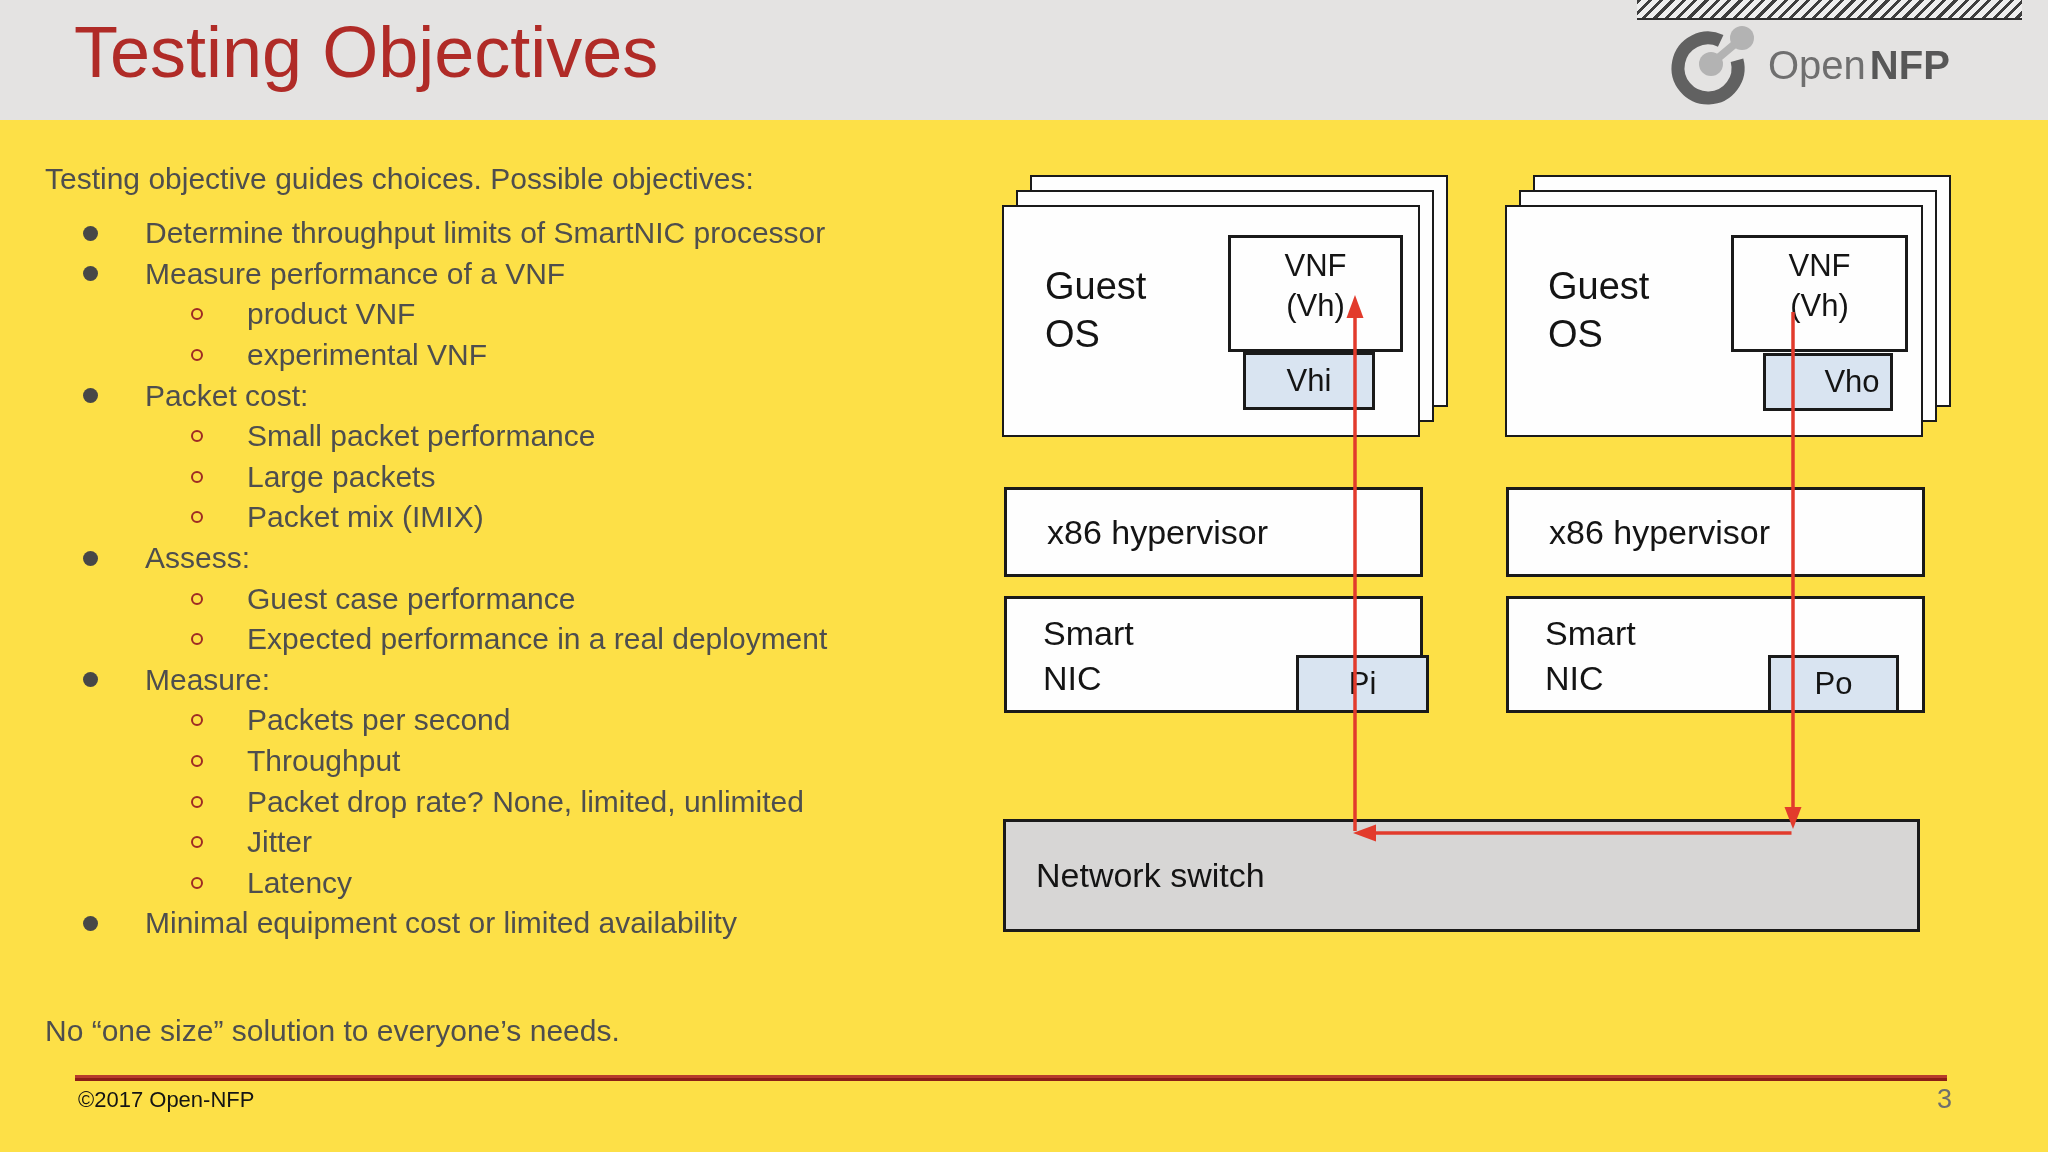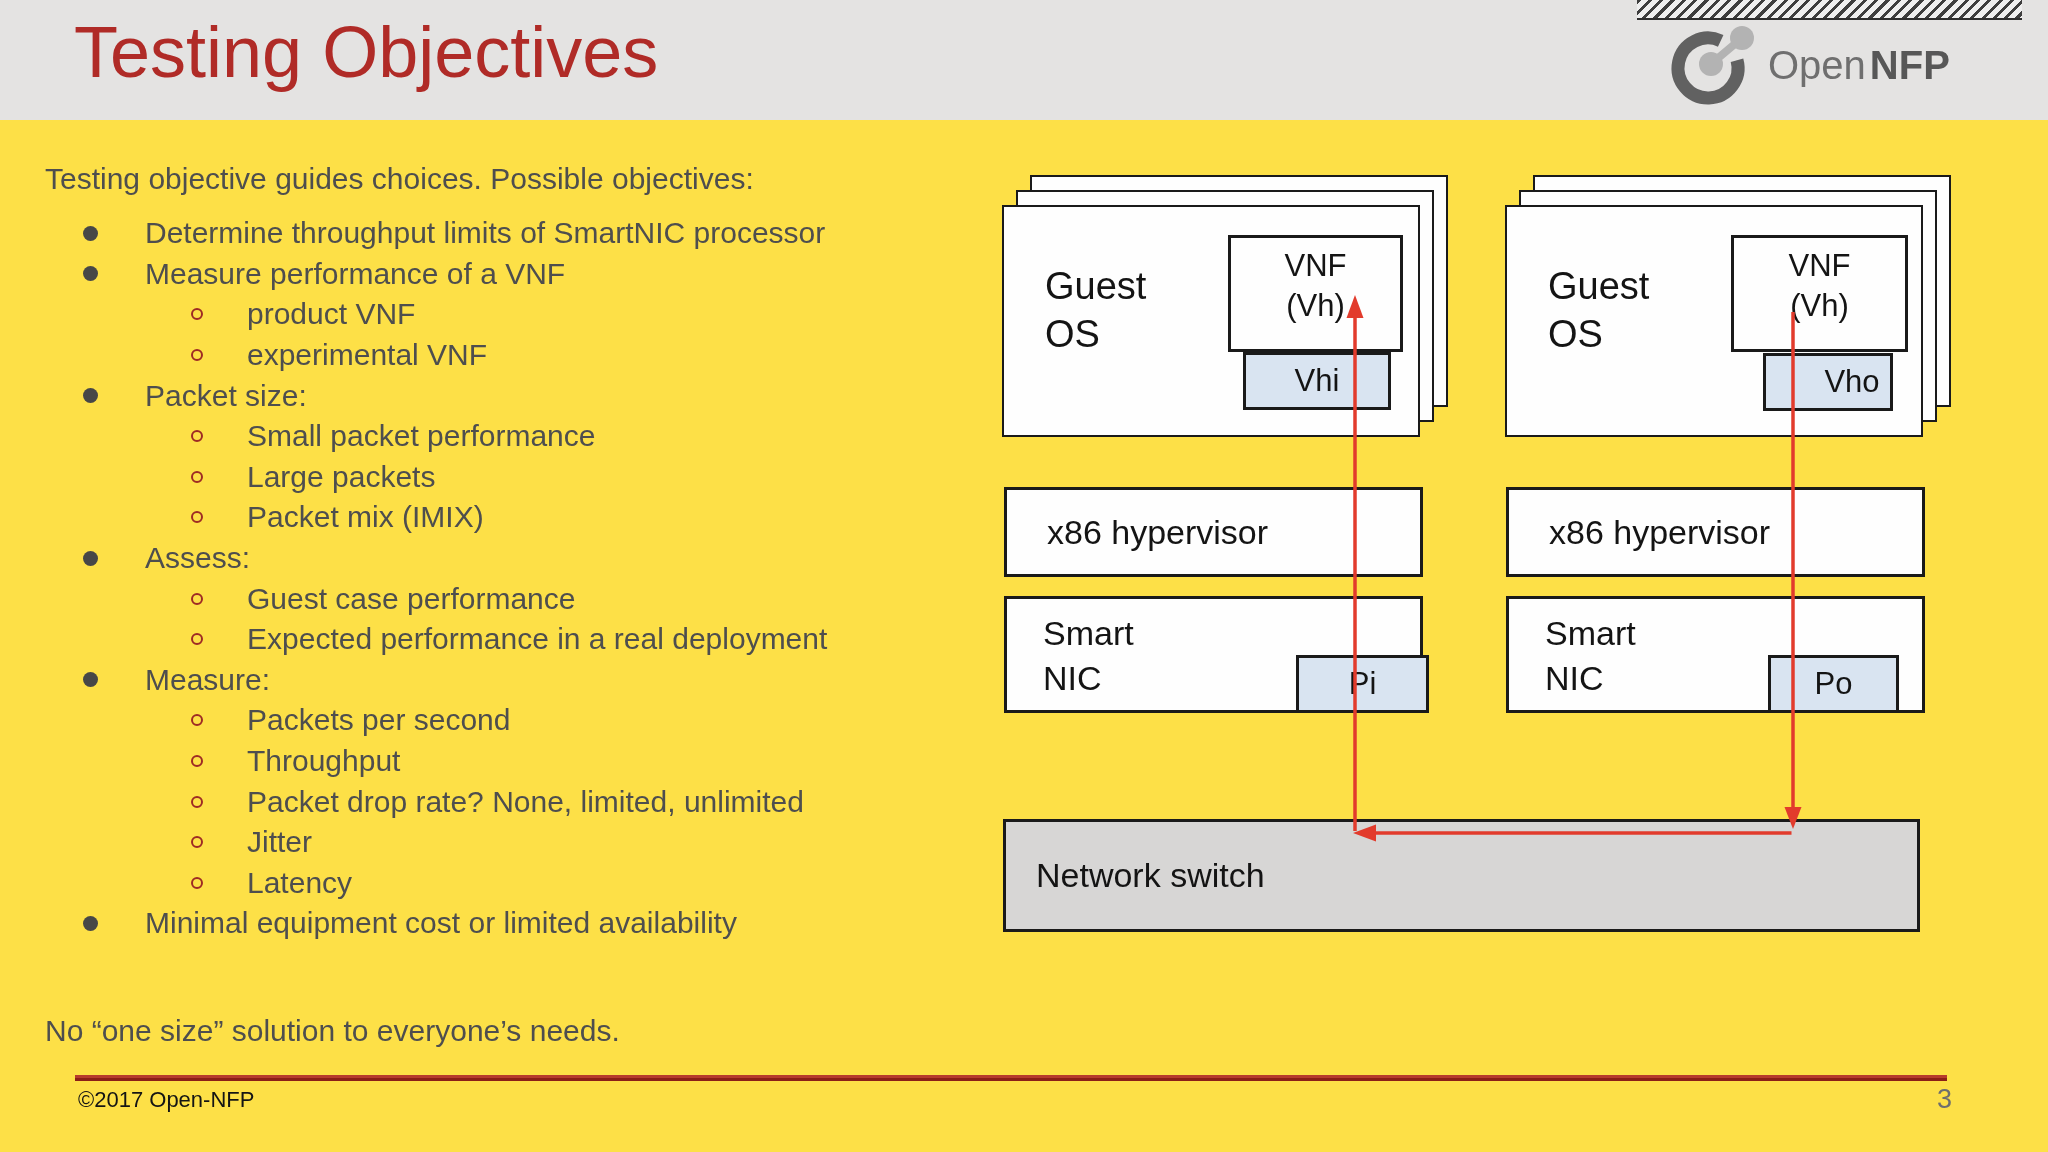--- a/index.html
+++ b/index.html
@@ -89,7 +89,7 @@
       </div>
     <div class="row l1">
         <span class="dot"></span>
-        <span class="txt">Packet size:</span>
+        <span class="txt">Packet cost:</span>
       </div>
     <div class="row l2">
         <span class="dot"></span>

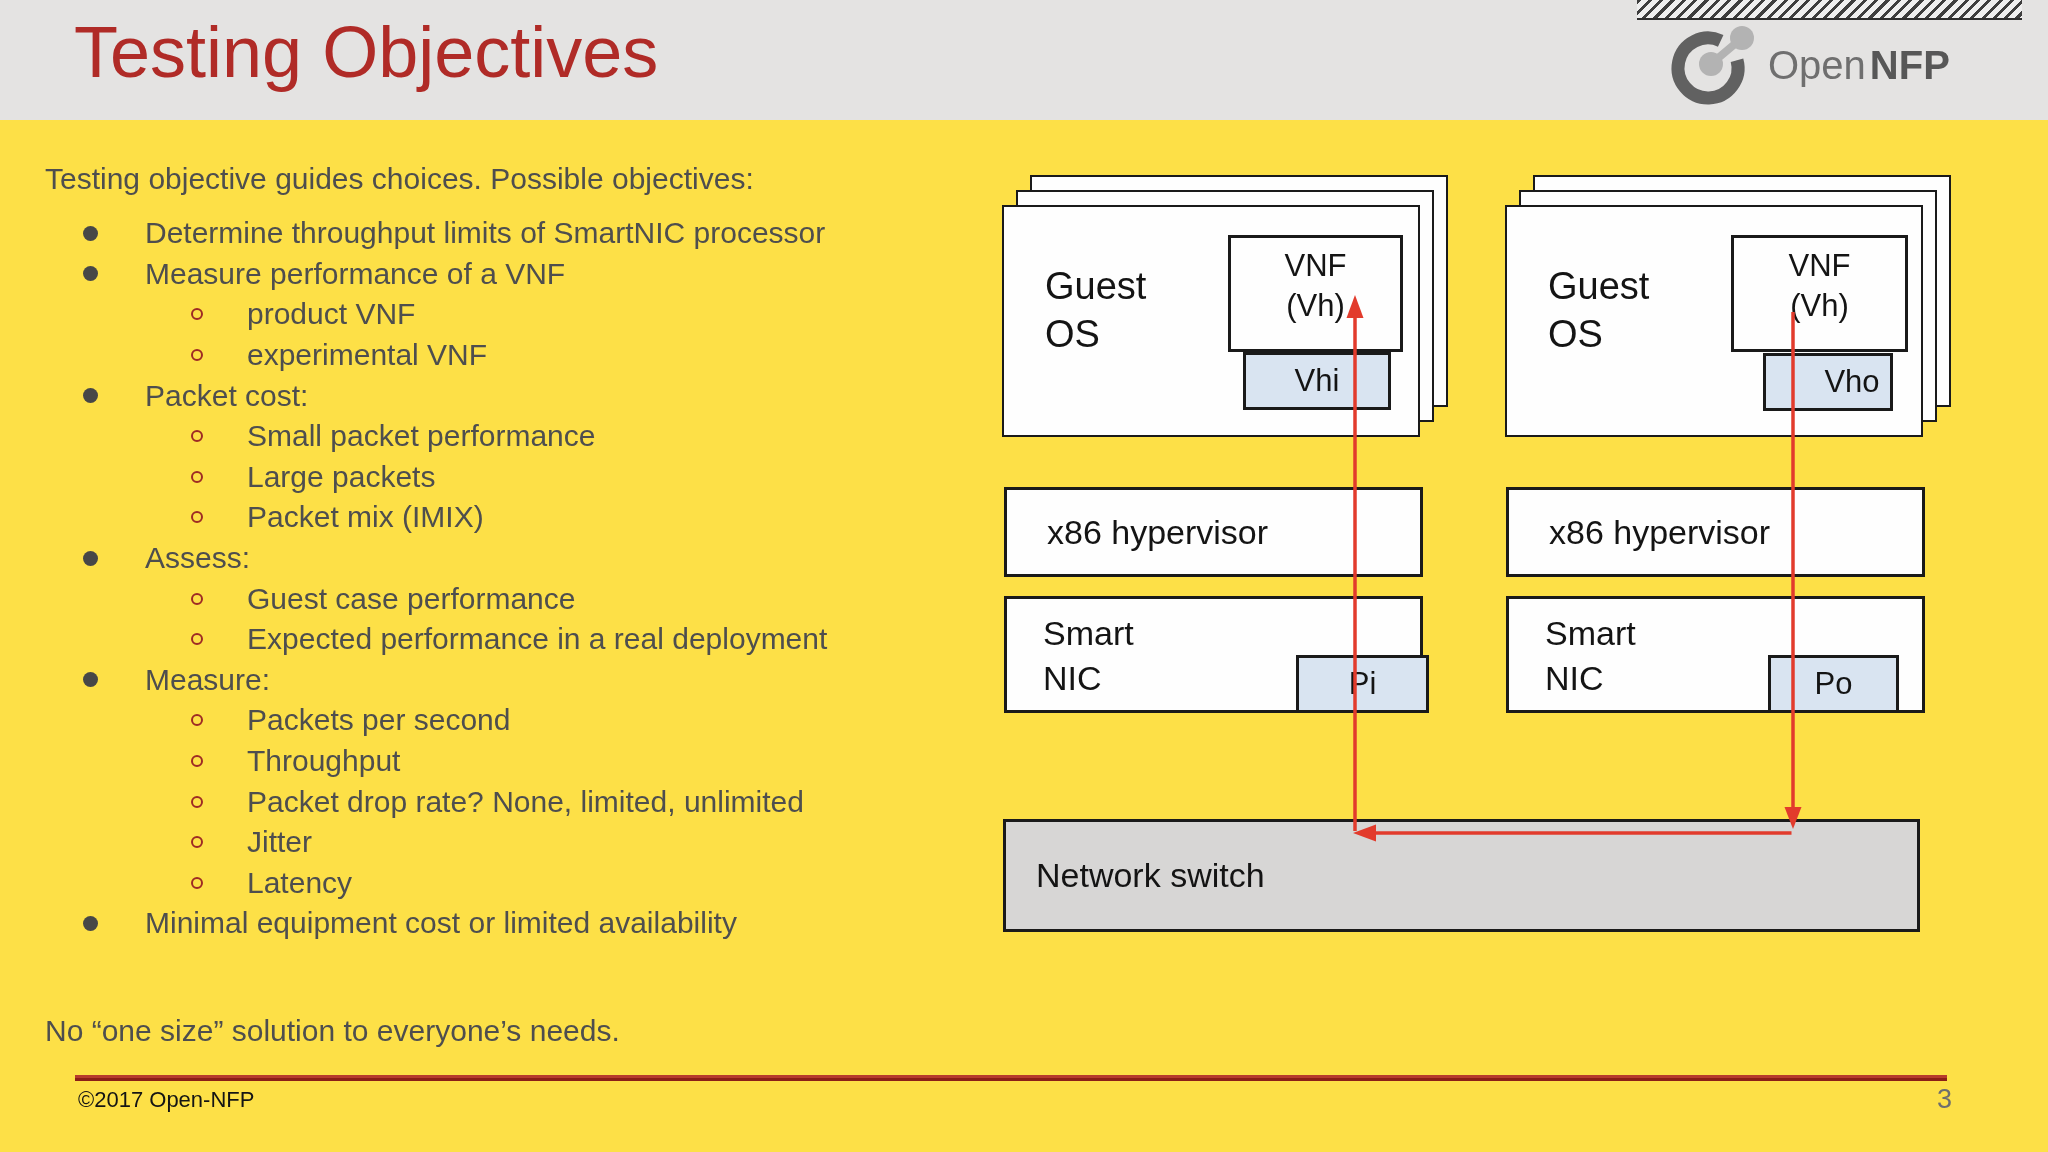--- a/index.html
+++ b/index.html
@@ -158,7 +158,7 @@
     <div>VNF</div>
     <div>(Vh)</div>
   </div>
-  <div class="port" style="left:1243px;top:352px;width:148px;height:58px;text-align:right;">
+  <div class="port" style="left:1243px;top:352px;width:132px;height:58px;text-align:right;">
     <span>Vhi</span>
   </div>
   <div class="box hypbox" style="left:1004px;top:487px;width:419px;height:90px;">

